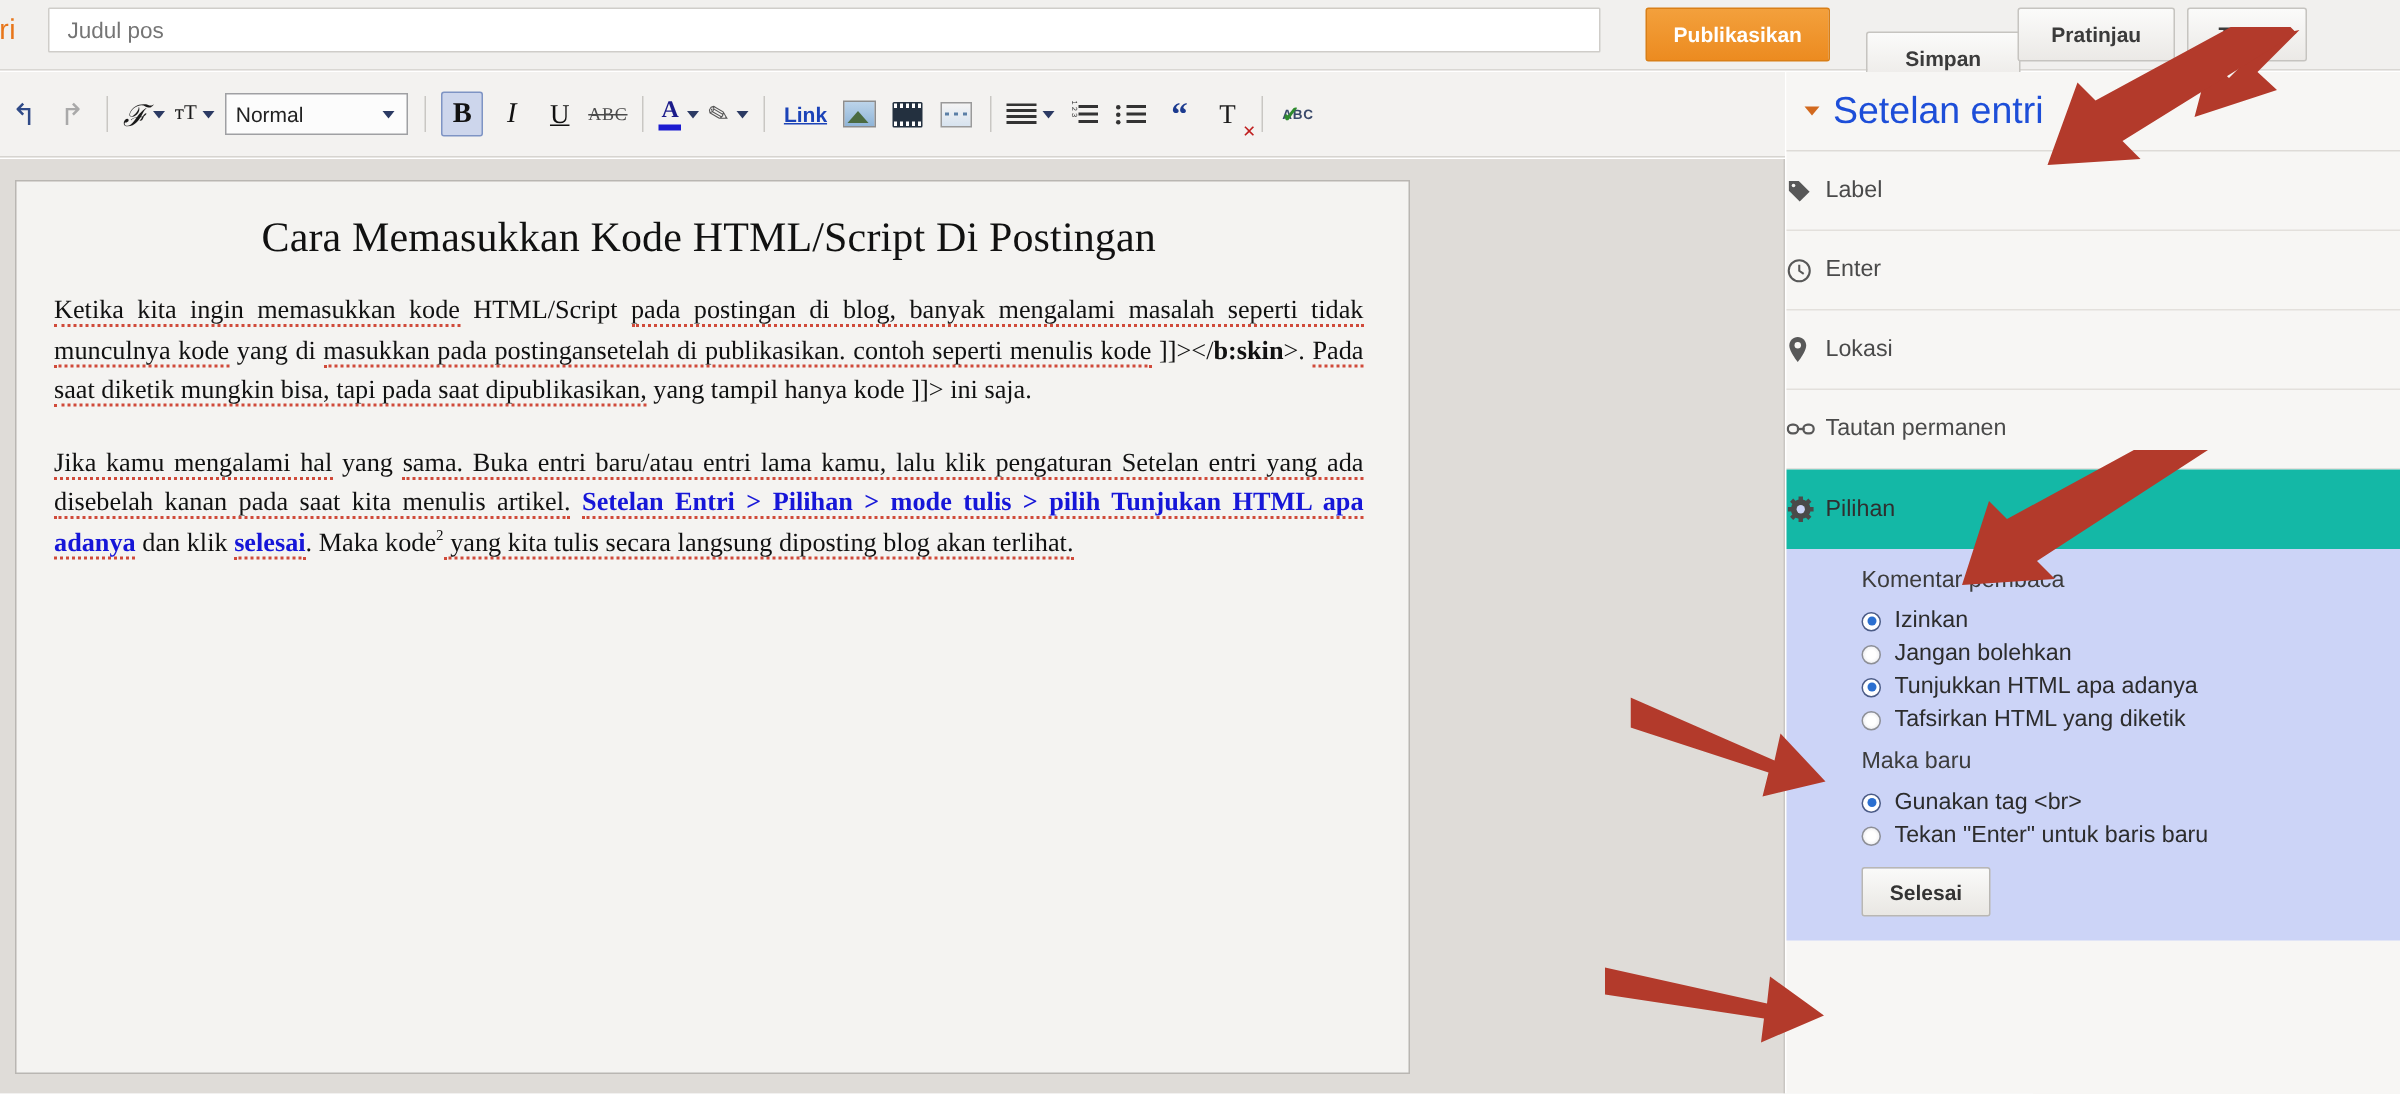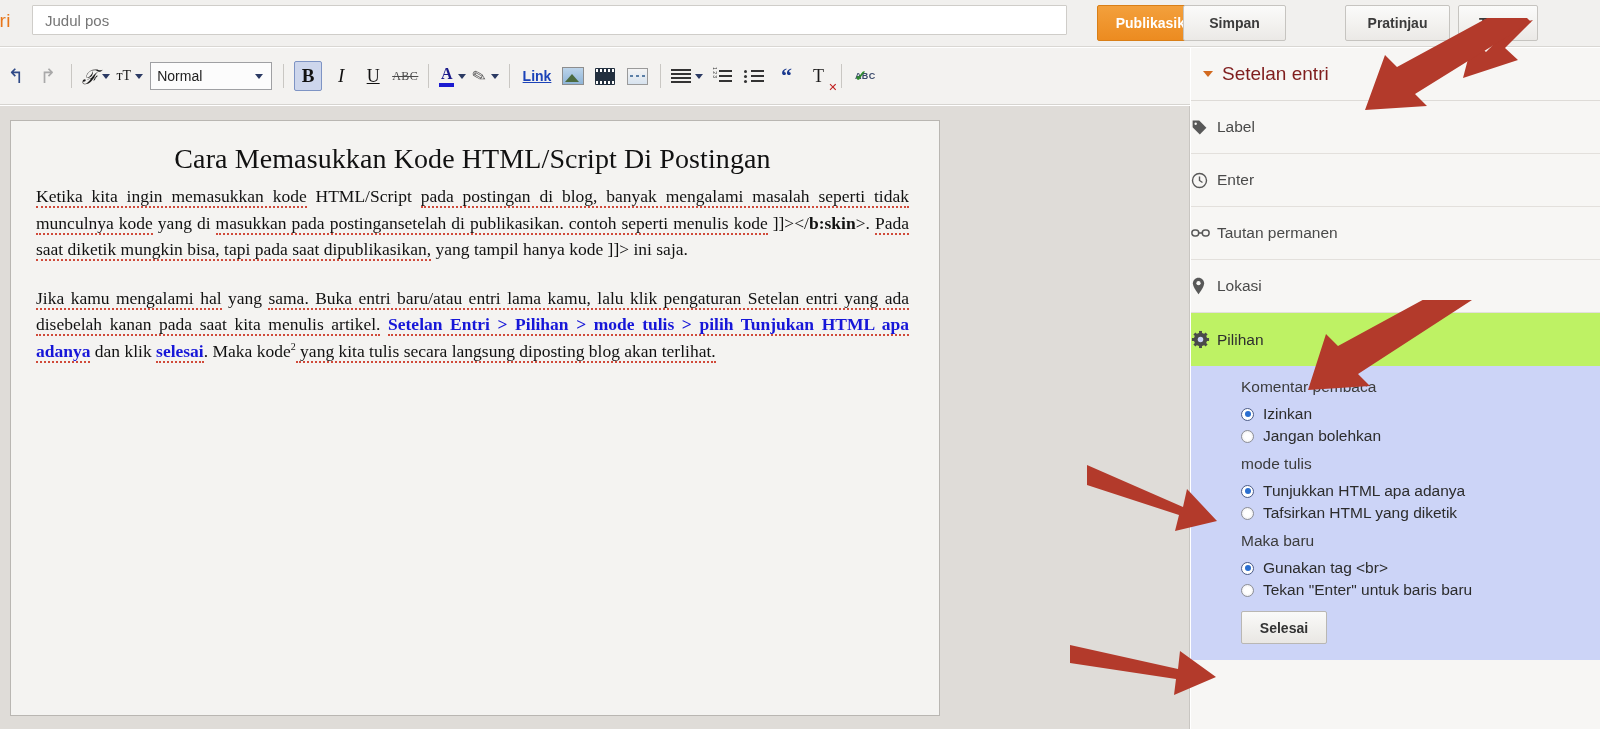--- a/index.html
+++ b/index.html
@@ -60,7 +60,7 @@
     border: 1px solid #d97f17;
     color: #ffffff;
   }
-  .btn-save     { left: 1183px; width: 103px; }
+  .btn-save     { left: 1244px; width: 103px; margin-top: 16px; }
   .btn-preview  { left: 1345px; width: 105px; }
   .btn-close    { left: 1458px; width: 80px;  }
 

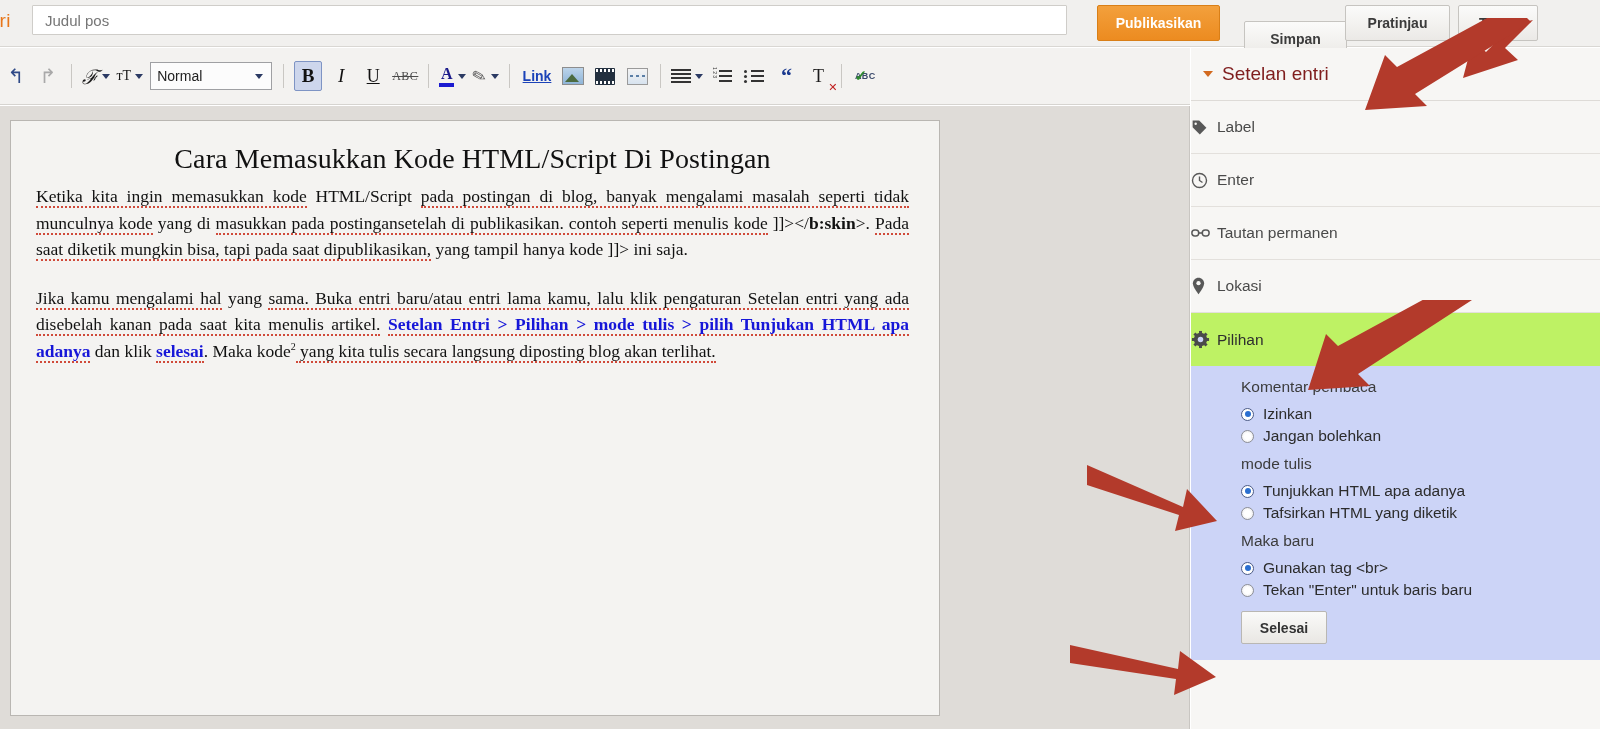--- a/index.html
+++ b/index.html
@@ -238,7 +238,7 @@
     border-top: 6px solid #d2691e;
     margin-right: 9px;
   }
-  .sb-head-title { font-size: 19px; color: #7f1d1d; }
+  .sb-head-title { font-size: 25px; color: #1d4ed8; }
   .sb-row {
     height: 53px;
     display: flex; align-items: center;

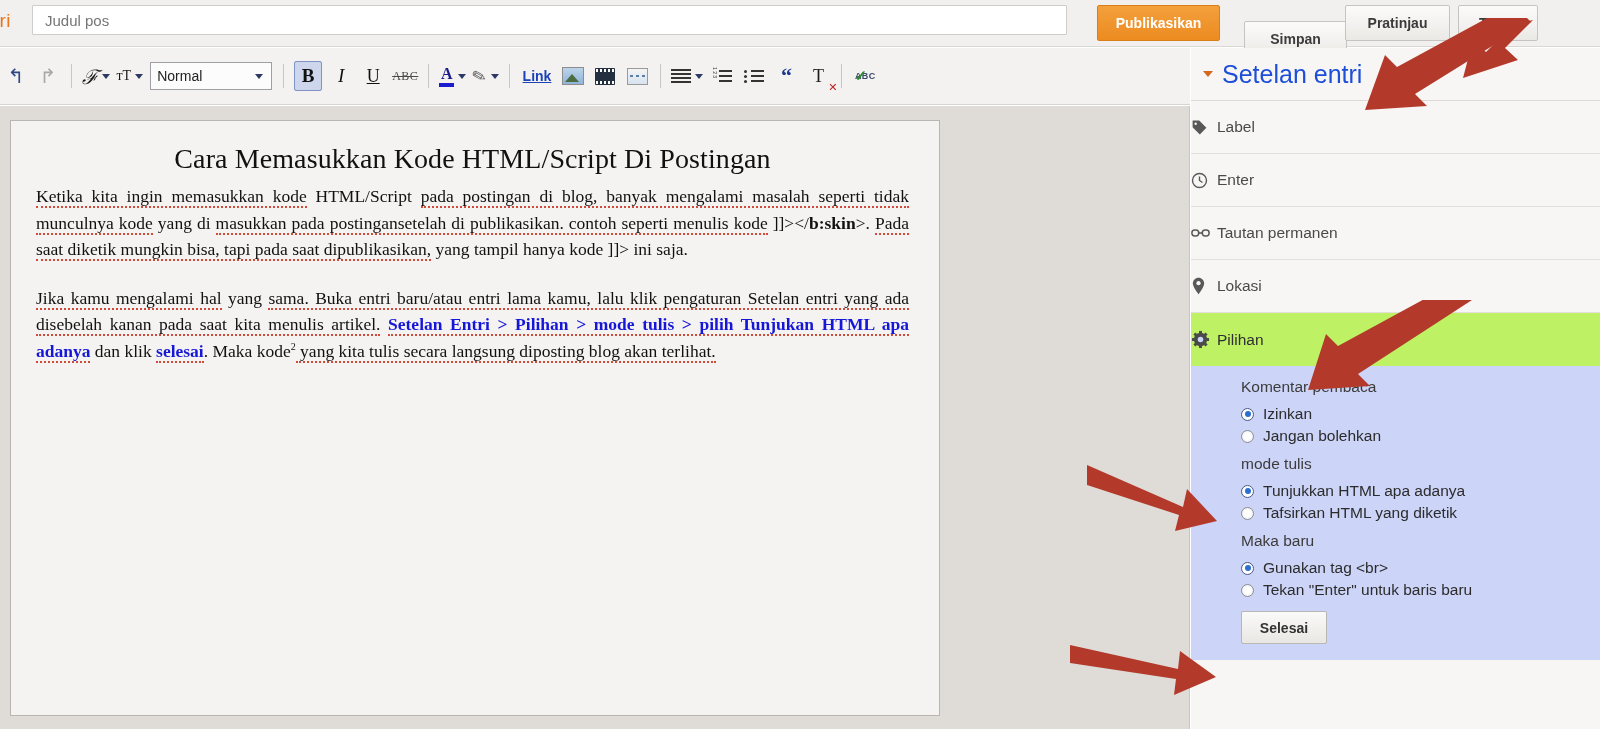--- a/index.html
+++ b/index.html
@@ -203,7 +203,7 @@
     text-align: center;
     font-size: 28px;
     font-weight: 400;
-    margin: 12px 0 8px 0;
+    margin: 12px 0 18px 0;
     letter-spacing: .1px;
     font-family: Liberation Serif, serif;
   }

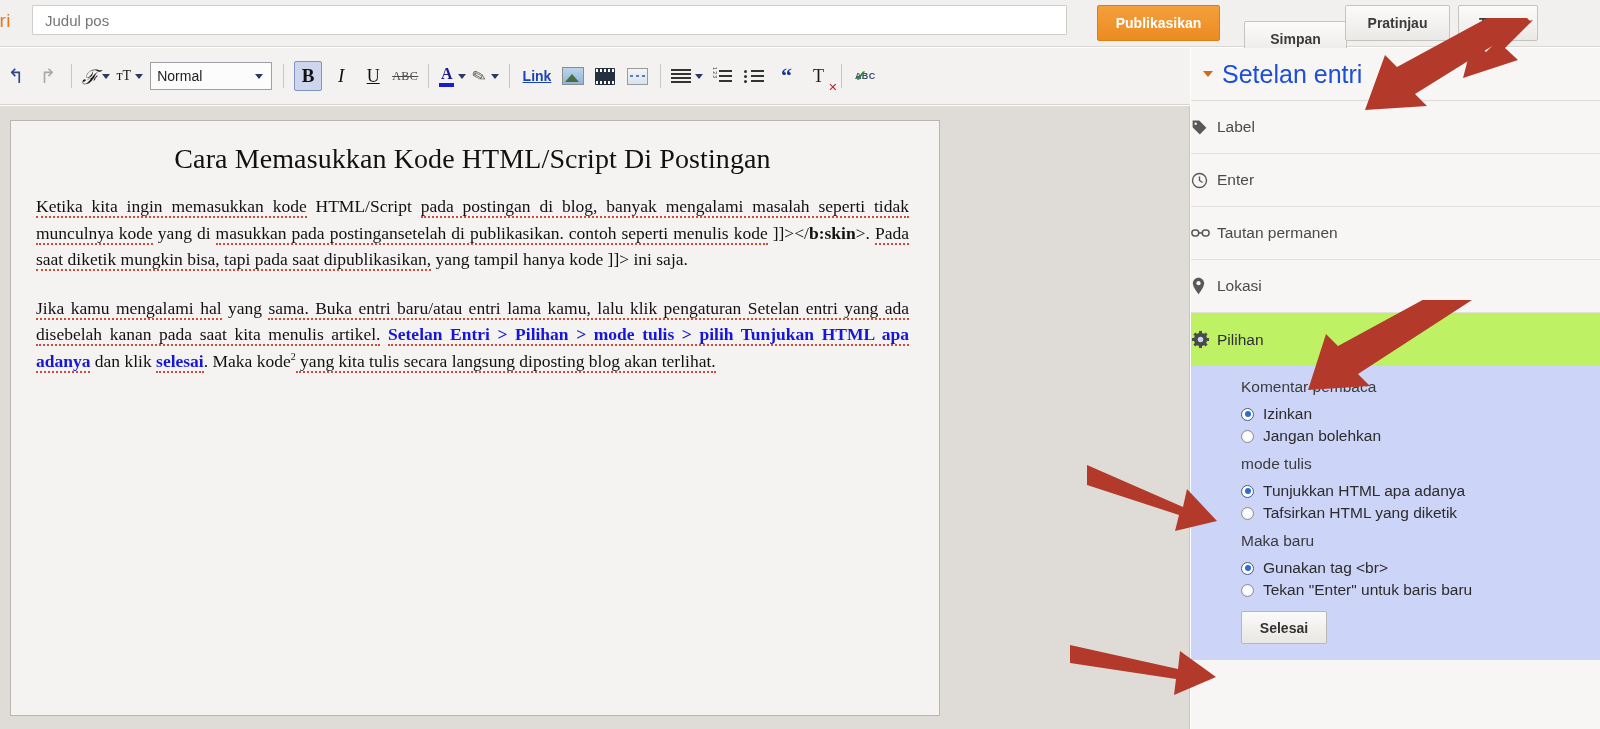--- a/index.html
+++ b/index.html
@@ -417,6 +417,16 @@
 
     <div class="sb-row">
       <span class="sb-ico">
+        <svg width="15" height="18" viewBox="0 0 12 16">
+            <path d="M6 0.6C3.2.6 1 2.8 1 5.6 1 9.2 6 15.4 6 15.4S11 9.2 11 5.6C11 2.8 8.8.6 6 .6z" fill="#585858"></path>
+            <circle cx="6" cy="5.5" r="1.9" fill="#f7f6f4"></circle>
+          </svg>
+      </span>
+      <span>Lokasi</span>
+    </div>
+
+    <div class="sb-row">
+      <span class="sb-ico">
         <svg width="19" height="14" viewBox="0 0 22 12">
             <rect x="1" y="2.6" width="8" height="6.8" rx="3.4" fill="none" stroke="#585858" stroke-width="1.7"></rect>
             <rect x="13" y="2.6" width="8" height="6.8" rx="3.4" fill="none" stroke="#585858" stroke-width="1.7"></rect>
@@ -424,16 +434,6 @@
           </svg>
       </span>
       <span>Tautan permanen</span>
-    </div>
-
-    <div class="sb-row">
-      <span class="sb-ico">
-        <svg width="15" height="18" viewBox="0 0 12 16">
-            <path d="M6 0.6C3.2.6 1 2.8 1 5.6 1 9.2 6 15.4 6 15.4S11 9.2 11 5.6C11 2.8 8.8.6 6 .6z" fill="#585858"></path>
-            <circle cx="6" cy="5.5" r="1.9" fill="#f7f6f4"></circle>
-          </svg>
-      </span>
-      <span>Lokasi</span>
     </div>
 
     <div class="sb-row selected">

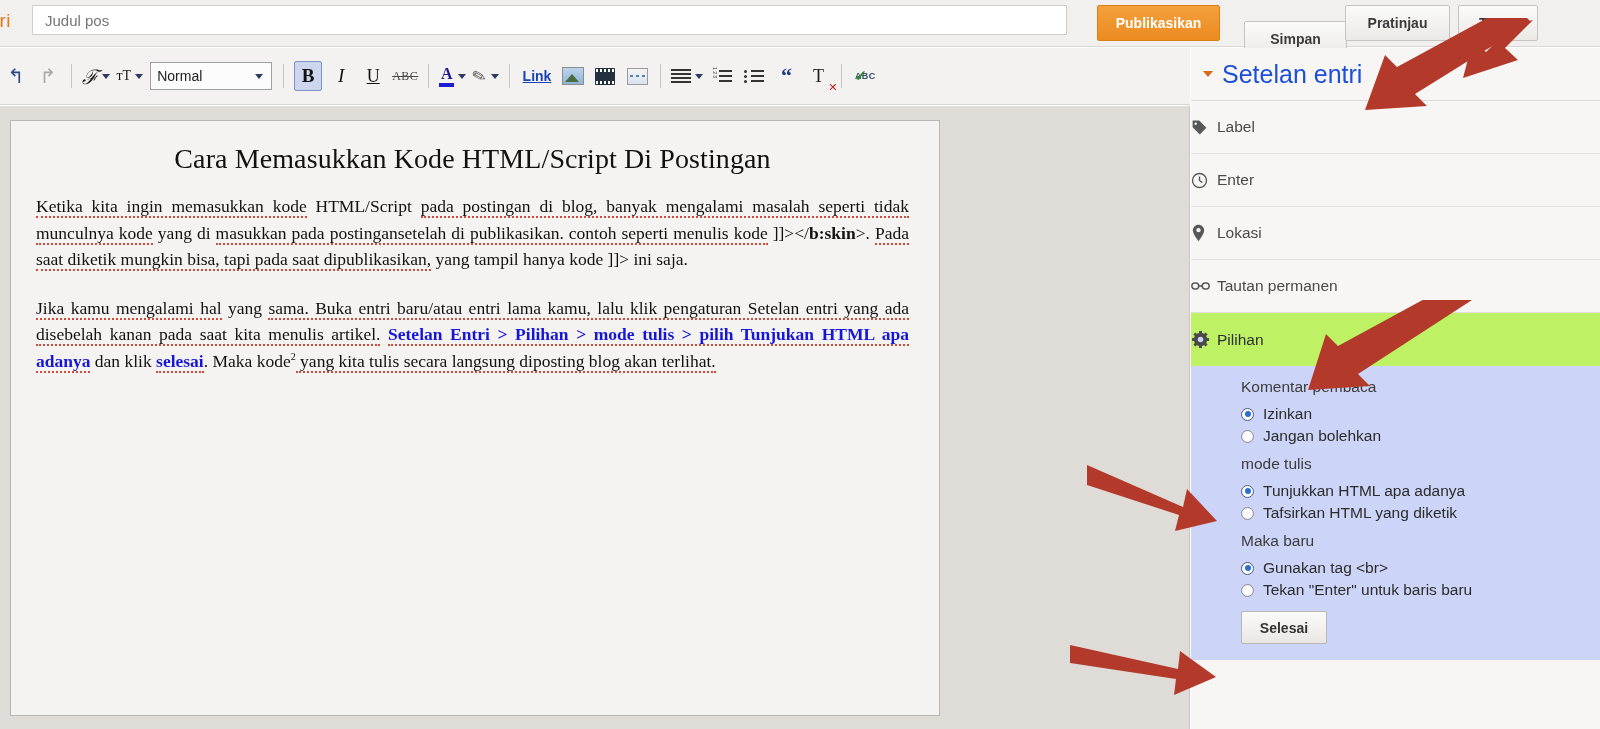--- a/index.html
+++ b/index.html
@@ -252,7 +252,7 @@
     color: #5a5a5a; font-size: 16px;
   }
   .sb-row.selected {
-    background: #bef264;
+    background: #14b8a6;
     border-bottom: none;
     color: #2f2f2f;
   }

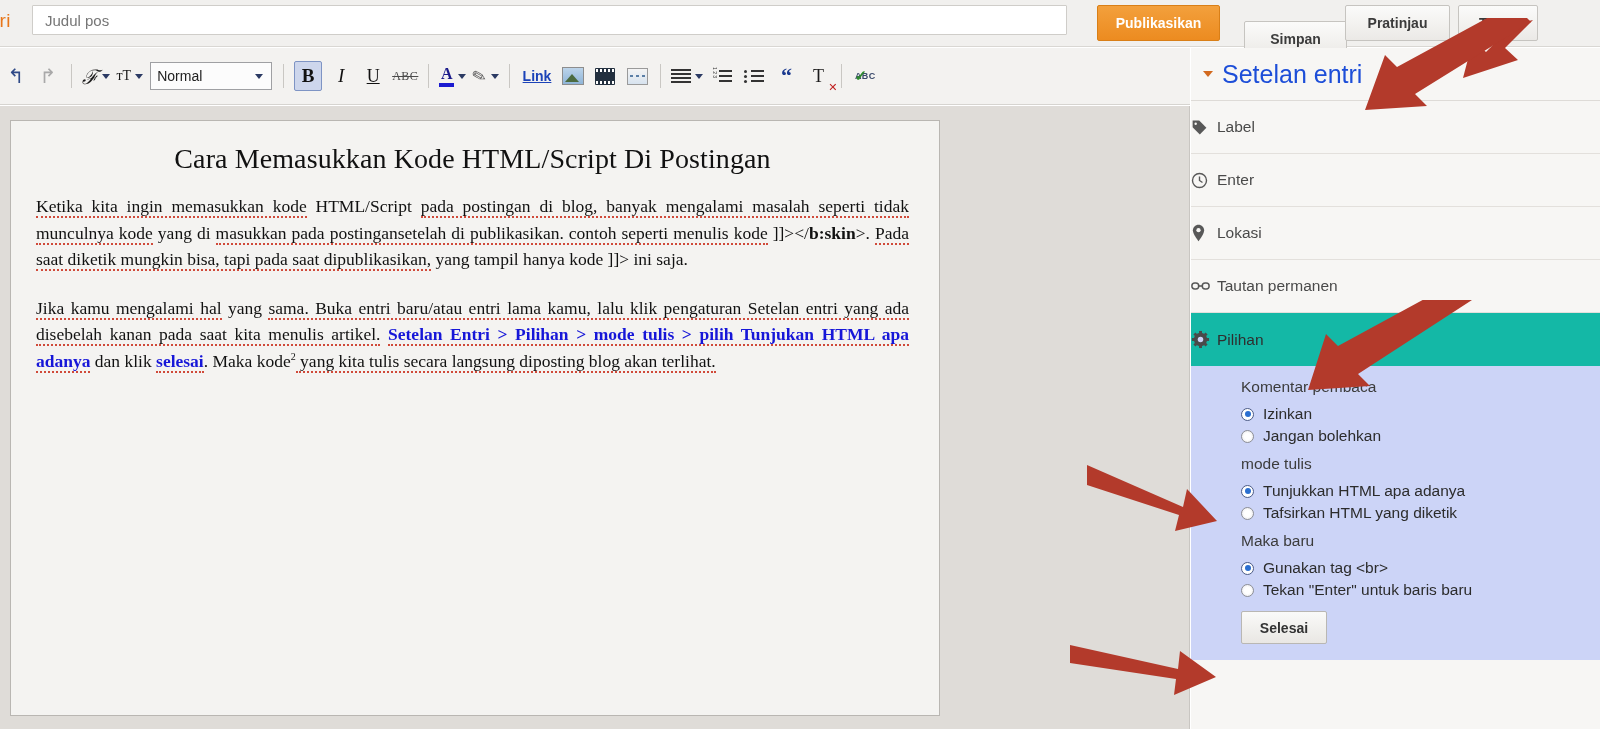--- a/index.html
+++ b/index.html
@@ -466,7 +466,6 @@
         <span>Jangan bolehkan</span>
       </div>
 
-      <div class="grp-label">mode tulis</div>
 
       <div class="radio-line">
         <span class="radio on"></span>

